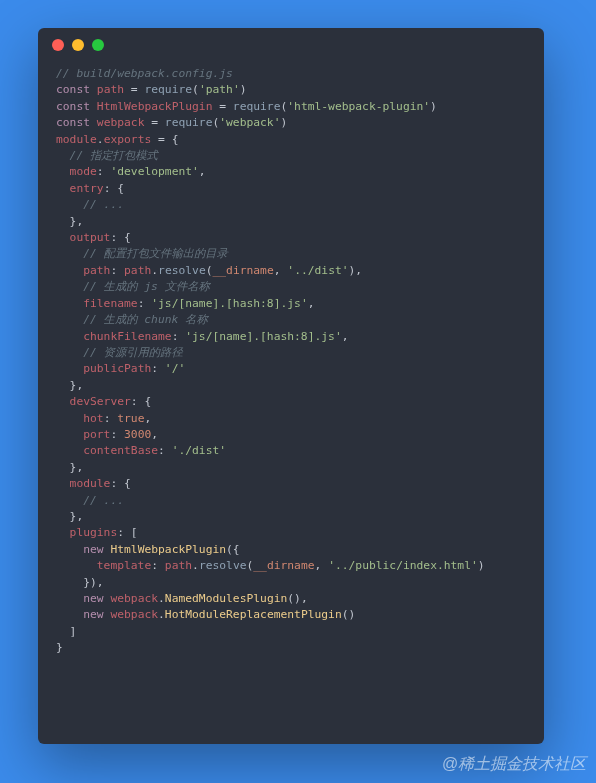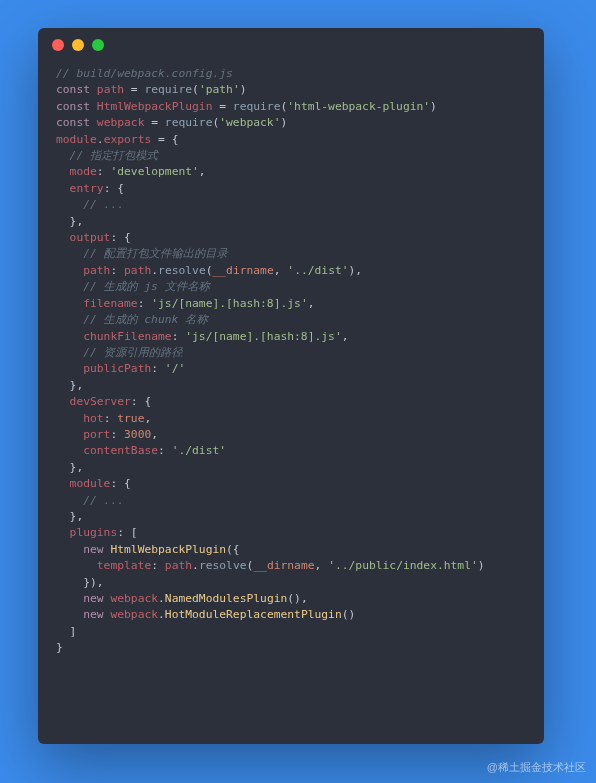--- a/index.html
+++ b/index.html
@@ -53,9 +53,10 @@
     position: absolute;
     right: 10px;
     bottom: 8px;
-    font-size: 11px;
+    font-size: 16px;
     color: rgba(255,255,255,0.55);
     font-family: sans-serif;
+    font-style: italic;
   }
 </style>
 </head>

